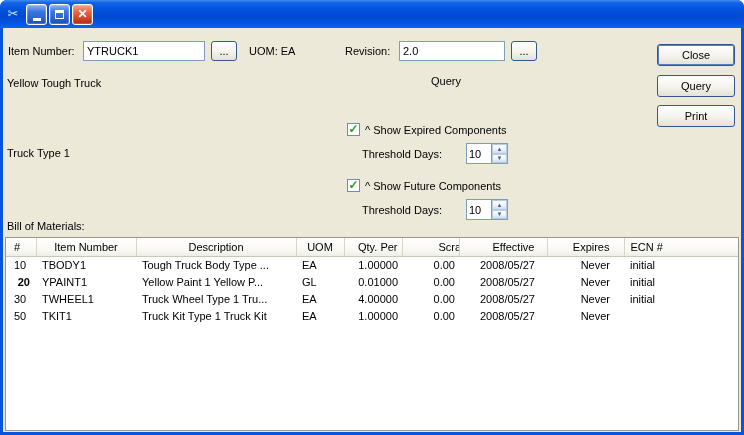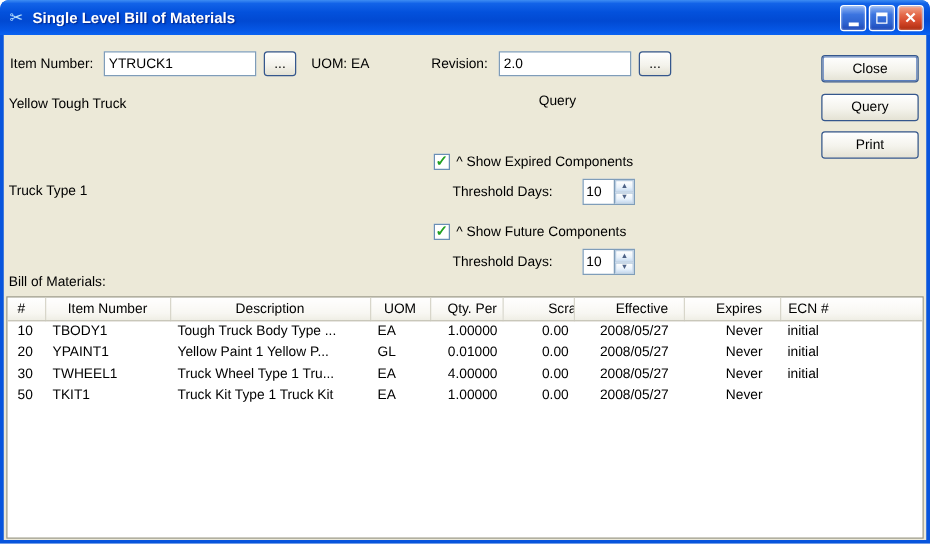--- a/index.html
+++ b/index.html
@@ -104,7 +104,6 @@
 
   <div class="titlebar">
     <span class="app-icon">✂</span>
-    <span class="win-title">Single Level Bill of Materials</span>
     <div class="tb-buttons">
       <span class="tb-btn">
           <span class="glyph-min"></span>

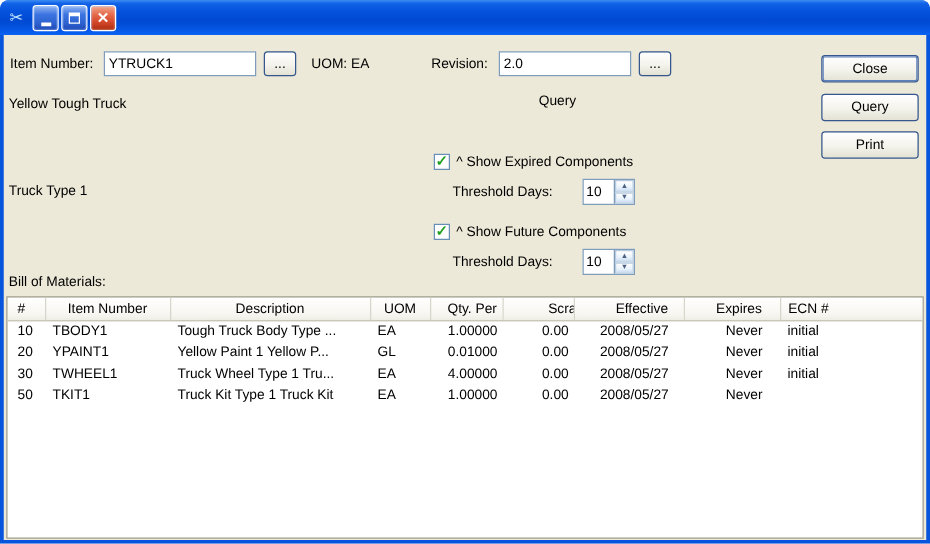--- a/index.html
+++ b/index.html
@@ -213,7 +213,7 @@
               <td class="c8" style="text-align: left;">initial</td>
             </tr>
             <tr>
-              <td class="c0" style="text-align: left;">20</td>
+              <td class="c0" style="text-align: right; font-weight: bold;">20</td>
               <td class="c1" style="text-align: left;">YPAINT1</td>
               <td class="c2" style="text-align: left;">Yellow Paint 1  Yellow P...</td>
               <td class="c3" style="text-align: left;">GL</td>

